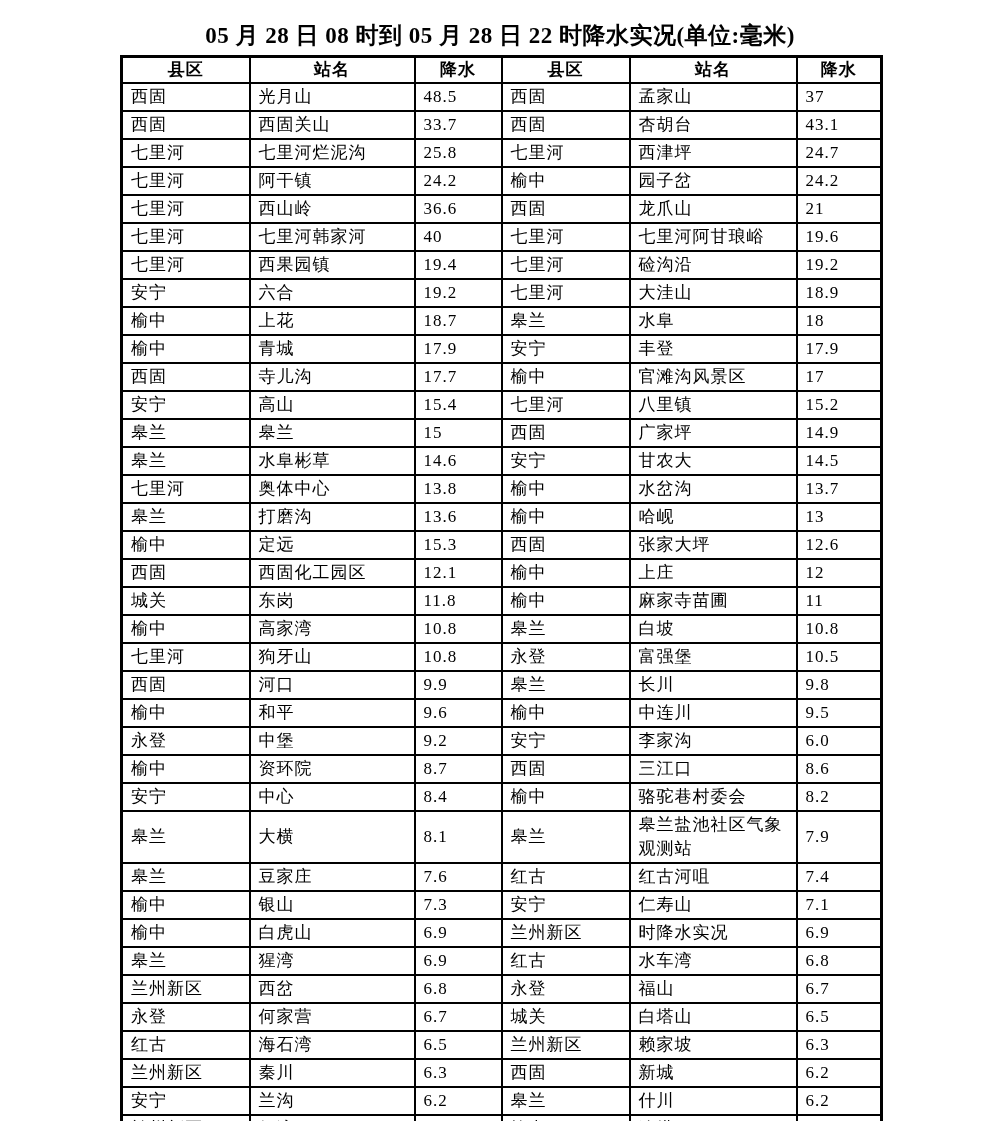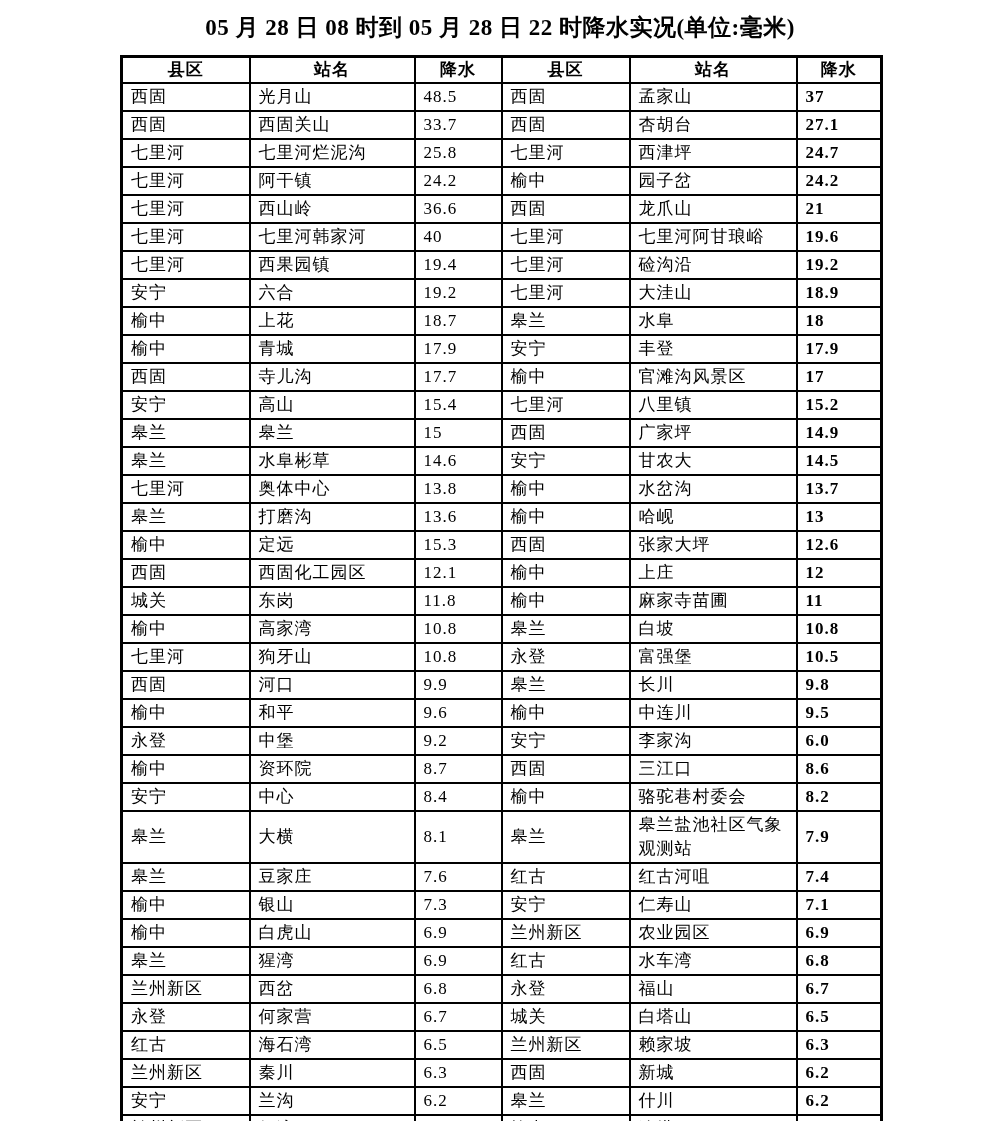--- a/index.html
+++ b/index.html
@@ -15,7 +15,7 @@
   }
   .title {
     position: absolute;
-    top: 12px;
+    top: 20px;
     left: 0;
     width: 1000px;
     text-align: center;

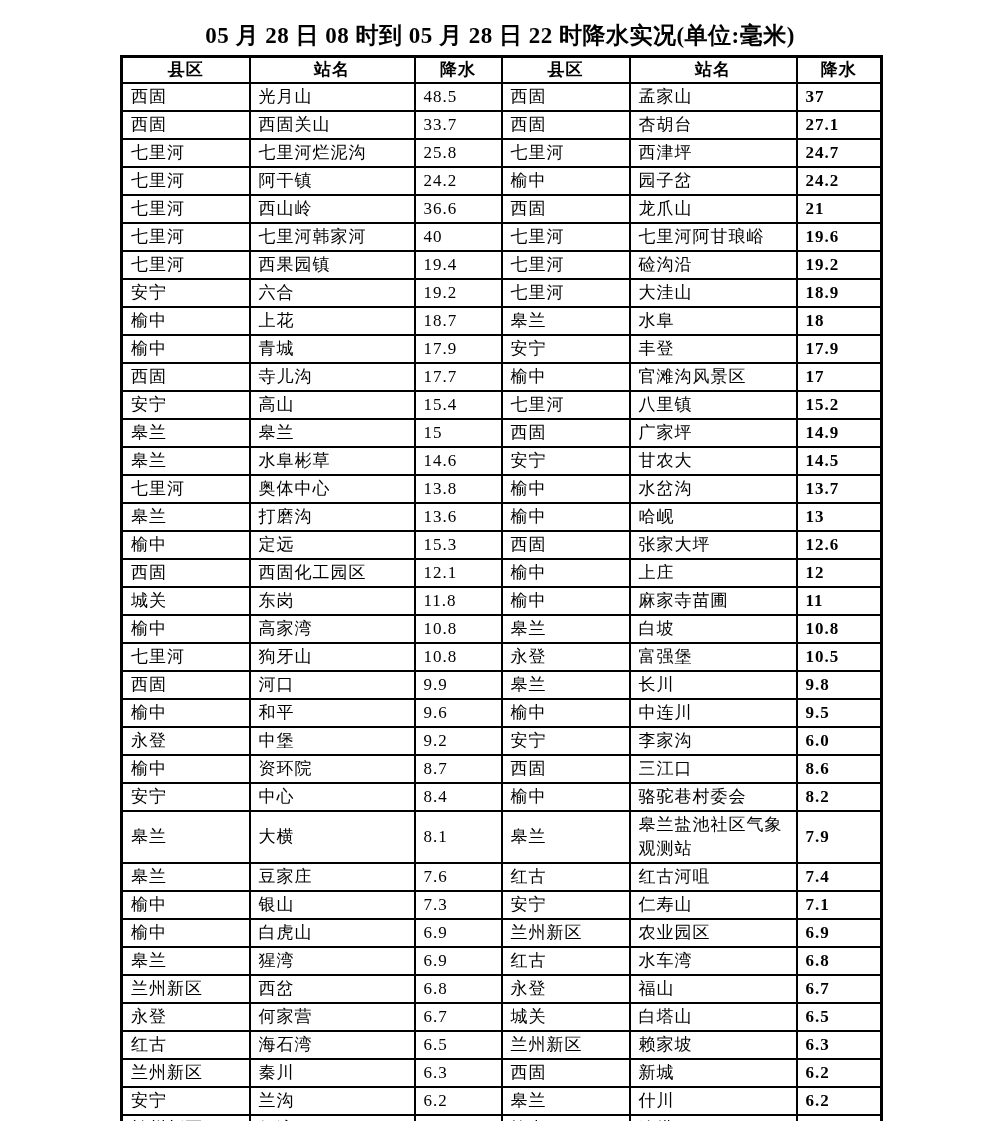--- a/index.html
+++ b/index.html
@@ -58,7 +58,7 @@
   .col2 { width: 87px;  }
   .col3 { width: 128px; }
   .col4 { width: 167px; }
-  .col5 { width: 85px; font-weight: bold;  }
+  .col5 { width: 85px;  }
 </style>
 </head>
 <body>

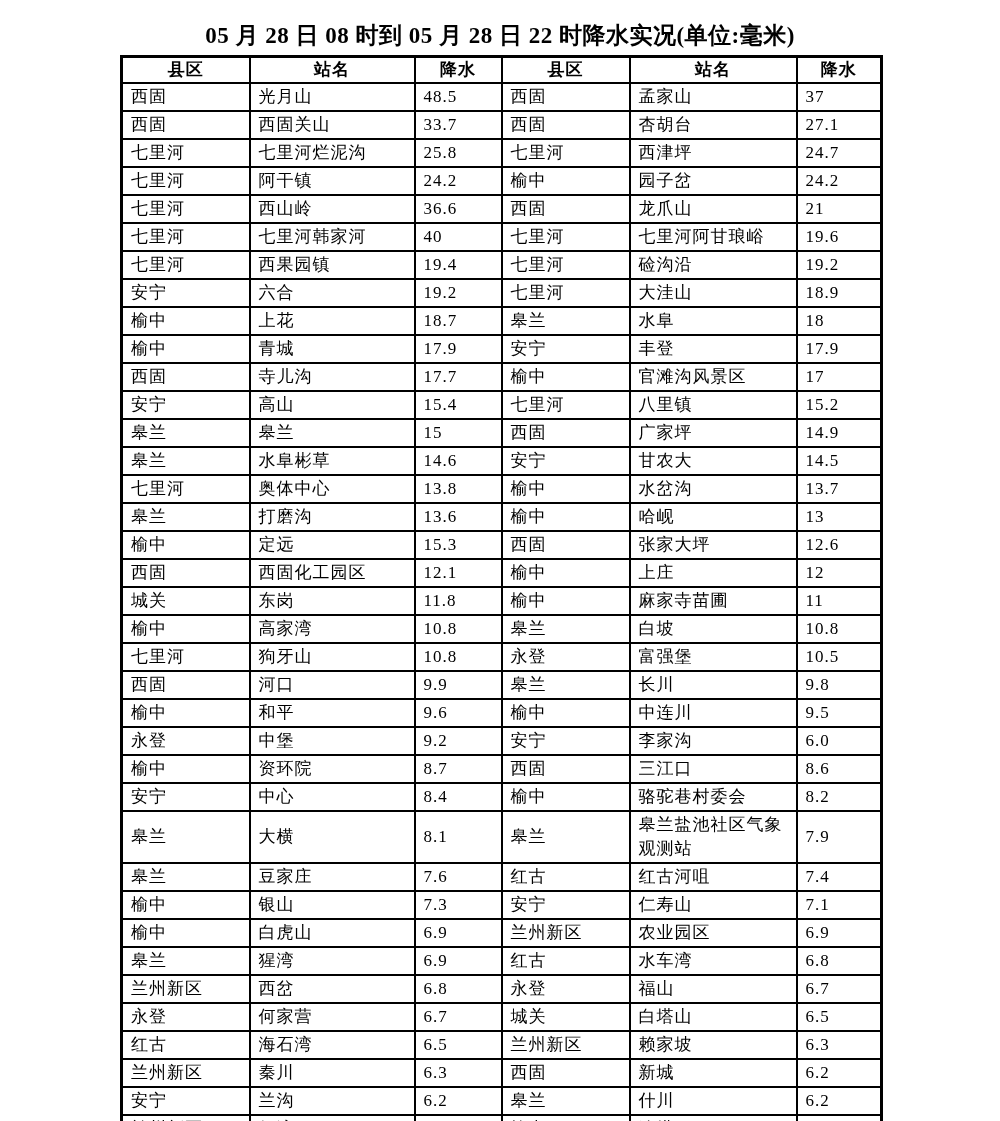--- a/index.html
+++ b/index.html
@@ -92,7 +92,7 @@
           <td class="col2">33.7</td>
           <td class="col3">西固</td>
           <td class="col4">杏胡台</td>
-          <td class="col5">27.1</td>
+          <td class="col5">43.1</td>
         </tr>
         <tr>
           <td class="col0">七里河</td>

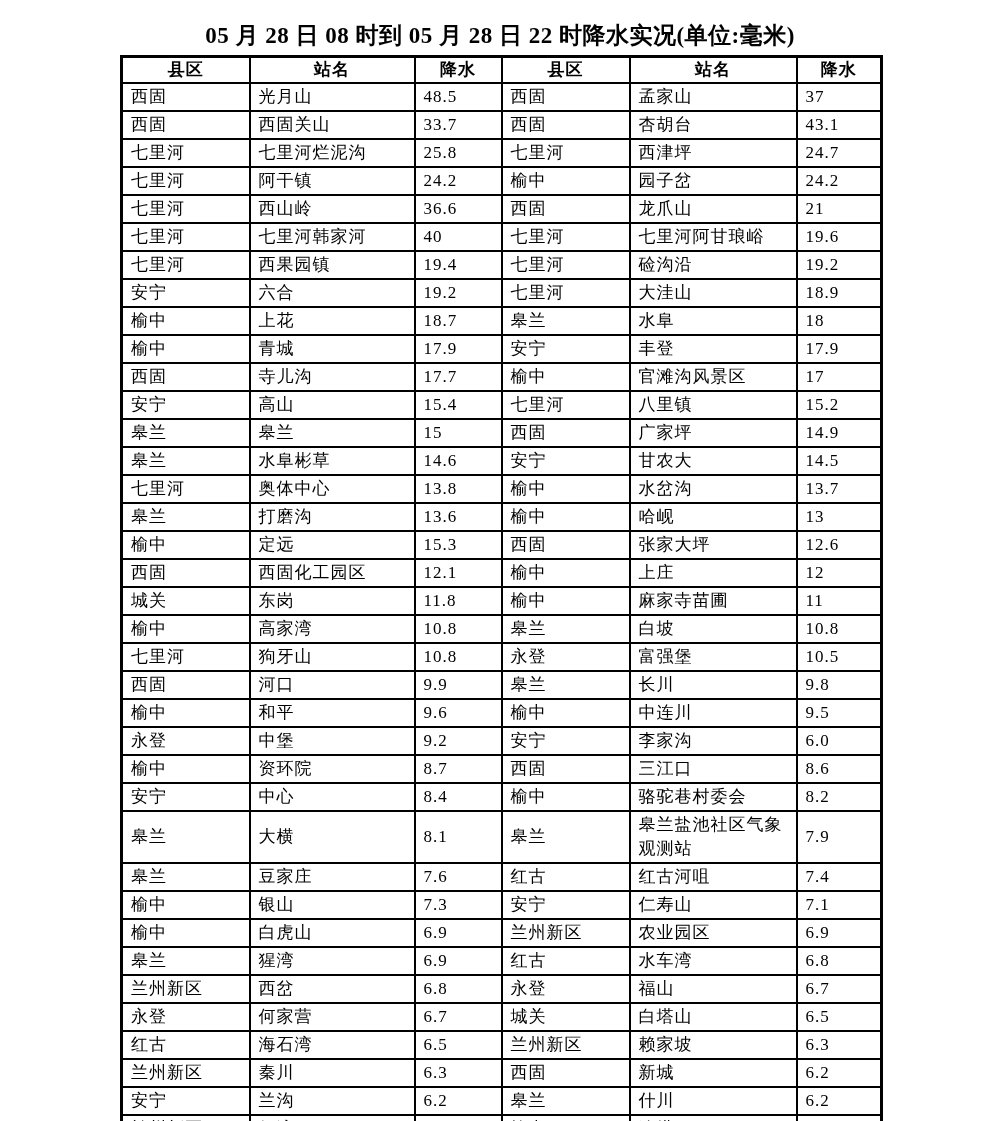--- a/index.html
+++ b/index.html
@@ -315,7 +315,7 @@
           <td class="col1">白虎山</td>
           <td class="col2">6.9</td>
           <td class="col3">兰州新区</td>
-          <td class="col4">农业园区</td>
+          <td class="col4">时降水实况</td>
           <td class="col5">6.9</td>
         </tr>
         <tr>

